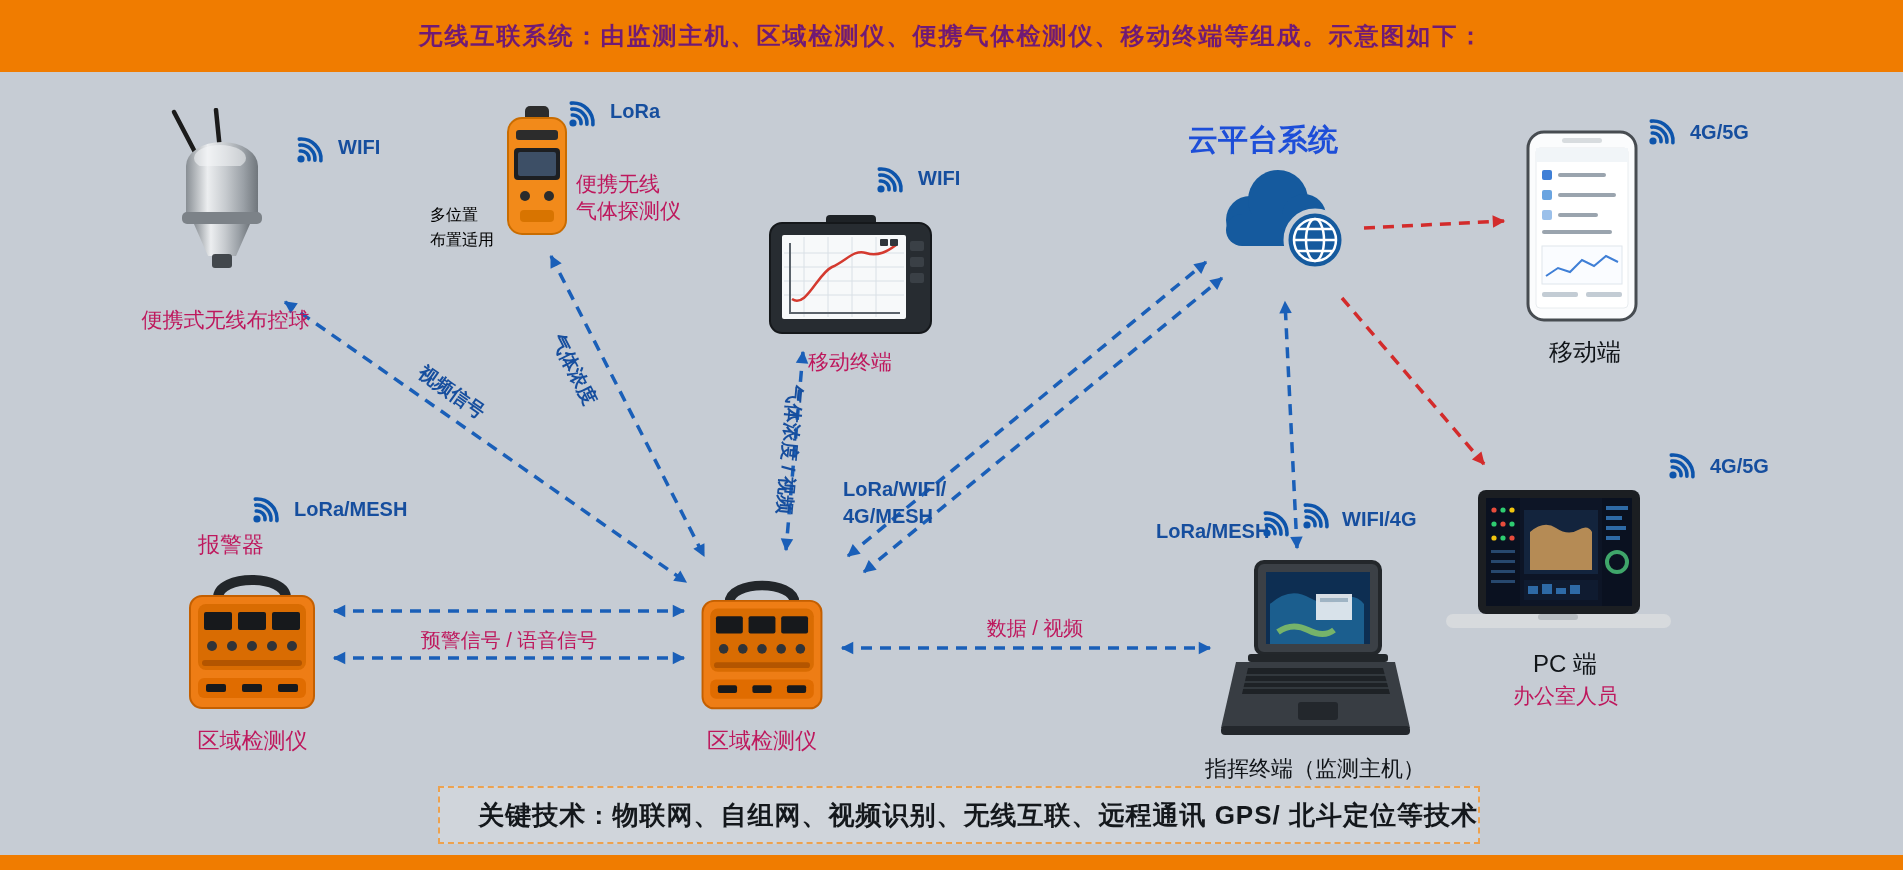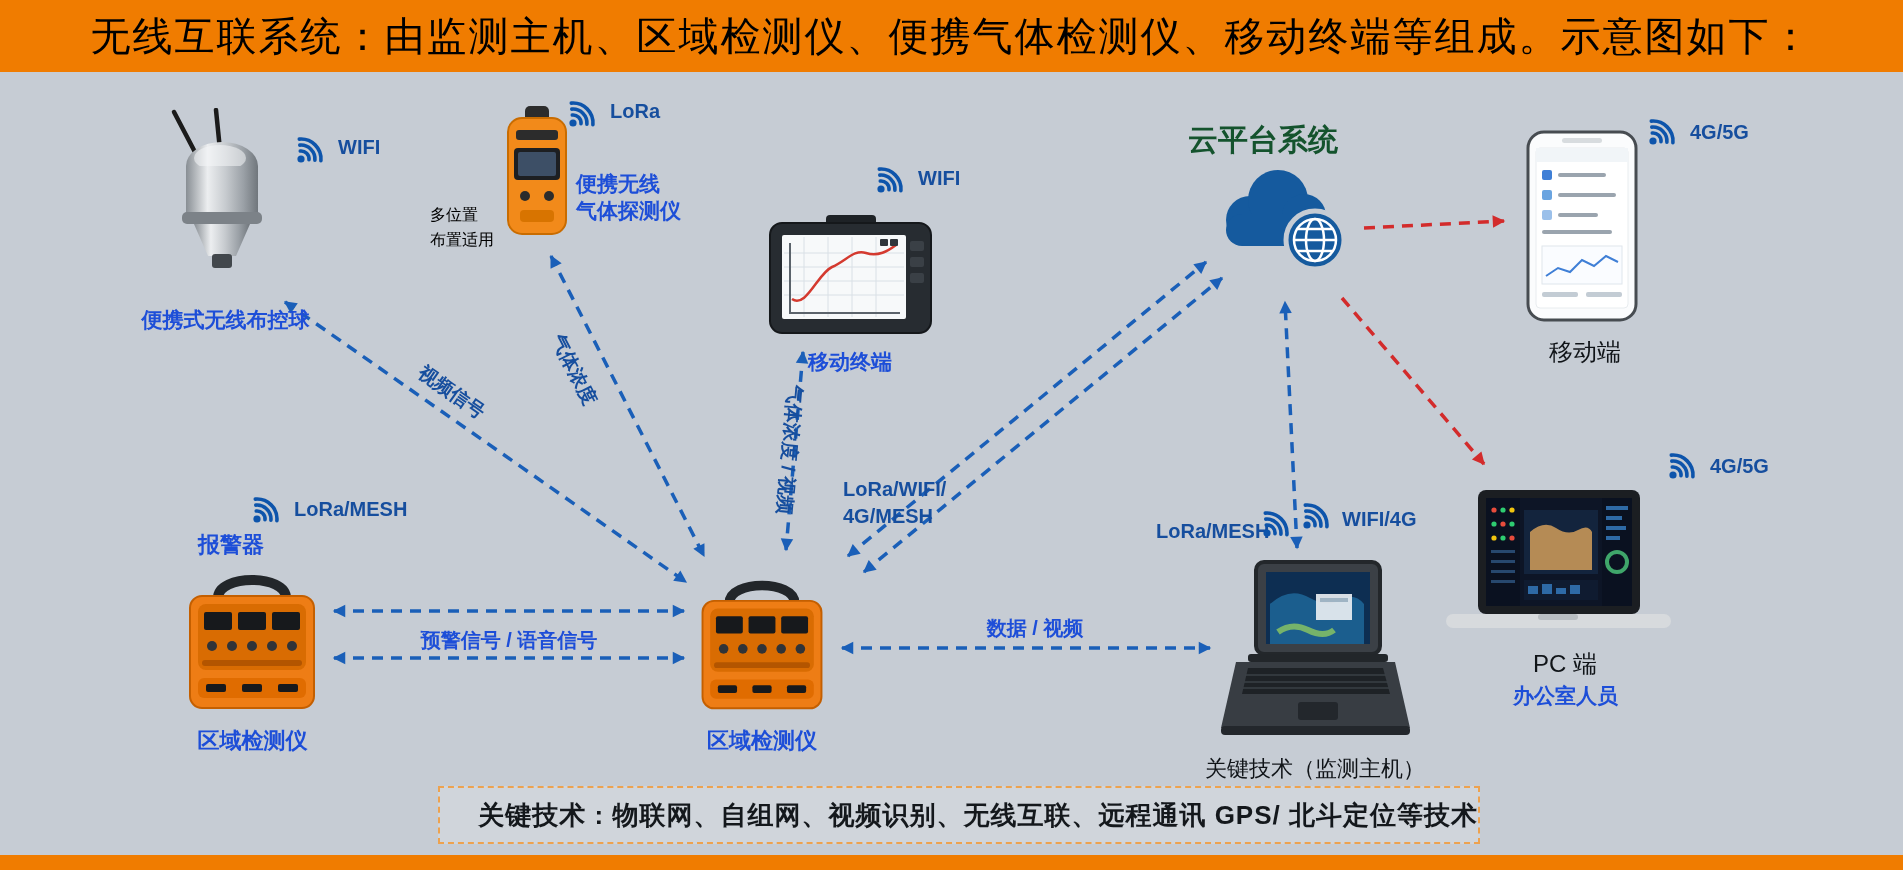--- a/index.html
+++ b/index.html
@@ -8,7 +8,7 @@
   .stage{position:relative;width:1903px;height:870px;background:#c6ccd4}
   .abs{position:absolute}
   .banner{position:absolute;left:0;top:0;width:100%;height:72px;background:#f07c00;display:flex;align-items:center;justify-content:center}
-  .banner span{color:#000000;font-weight:normal;font-size:40px;letter-spacing:2px;white-space:nowrap}
+  .banner span{color:#701a75;font-weight:bold;font-size:24px;letter-spacing:2px;white-space:nowrap}
   .bottom-strip{position:absolute;left:0;bottom:0;width:100%;height:15px;background:#f07c00}
   .arrows{position:absolute;left:0;top:0;pointer-events:none}
   .lbl-blue{color:#164e9e;font-weight:bold;font-size:20px;white-space:nowrap}

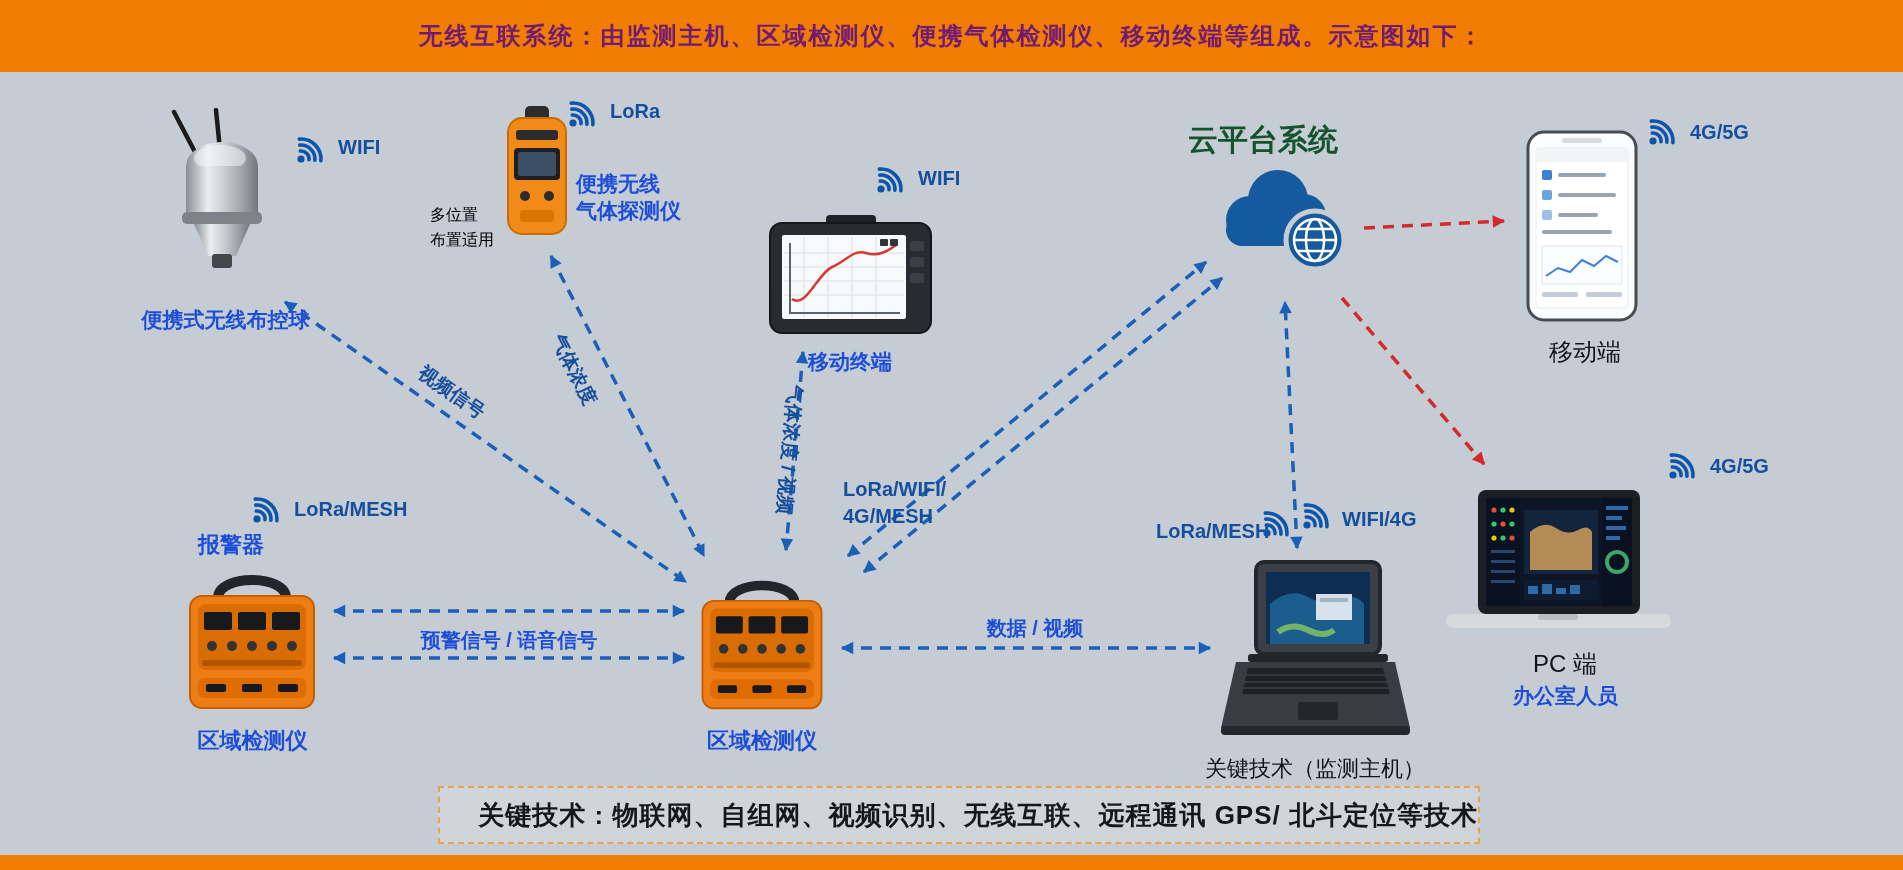--- a/index.html
+++ b/index.html
@@ -15,7 +15,7 @@
   .lbl-red{color:#1d4ed8;font-weight:bold;font-size:21px;white-space:nowrap}
   .lbl-black{color:#101418;font-weight:normal;font-size:24px;white-space:nowrap}
   .lbl-orange{color:#000000;font-weight:normal;font-size:16px;line-height:25px;white-space:nowrap}
-  .cloud-title{color:#14532d;font-weight:bold;font-size:30px;white-space:nowrap}
+  .cloud-title{color:#1d4ed8;font-weight:bold;font-size:30px;white-space:nowrap}
   .center{text-align:center}
   .rot{transform-origin:0 0;display:inline-block}
   .two-line{line-height:27px}

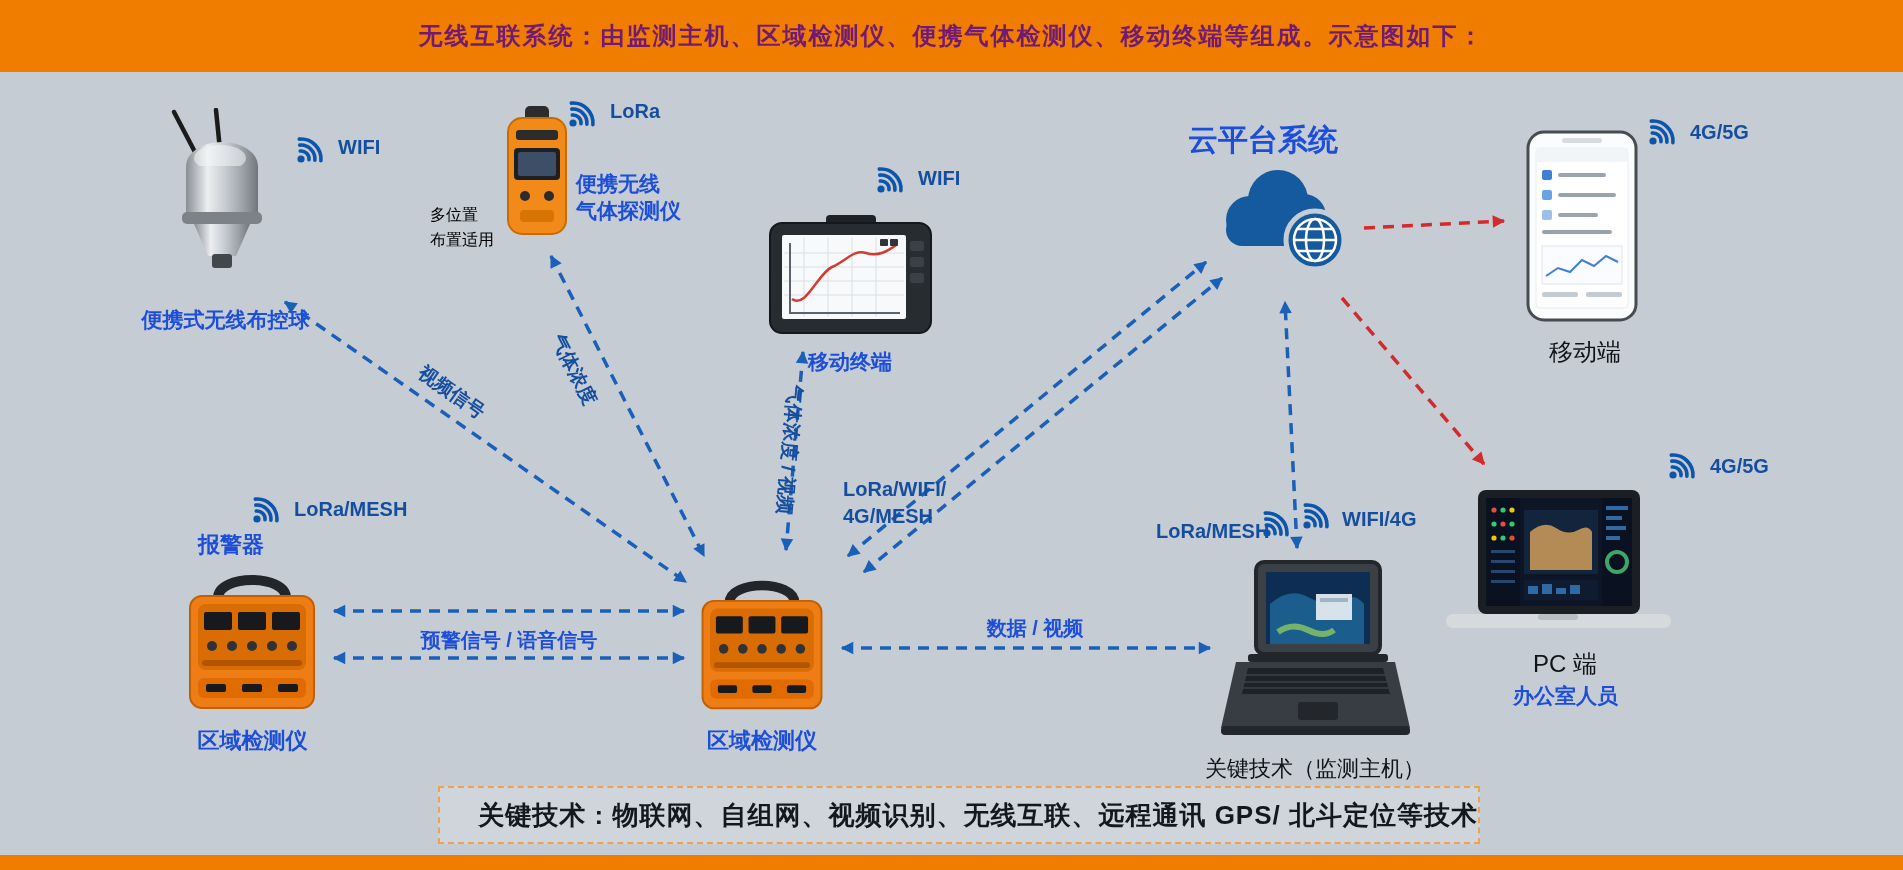--- a/index.html
+++ b/index.html
@@ -12,7 +12,7 @@
   .bottom-strip{position:absolute;left:0;bottom:0;width:100%;height:15px;background:#f07c00}
   .arrows{position:absolute;left:0;top:0;pointer-events:none}
   .lbl-blue{color:#164e9e;font-weight:bold;font-size:20px;white-space:nowrap}
-  .lbl-red{color:#1d4ed8;font-weight:bold;font-size:21px;white-space:nowrap}
+  .lbl-red{color:#be185d;font-weight:normal;font-size:21px;white-space:nowrap}
   .lbl-black{color:#101418;font-weight:normal;font-size:24px;white-space:nowrap}
   .lbl-orange{color:#000000;font-weight:normal;font-size:16px;line-height:25px;white-space:nowrap}
   .cloud-title{color:#1d4ed8;font-weight:bold;font-size:30px;white-space:nowrap}

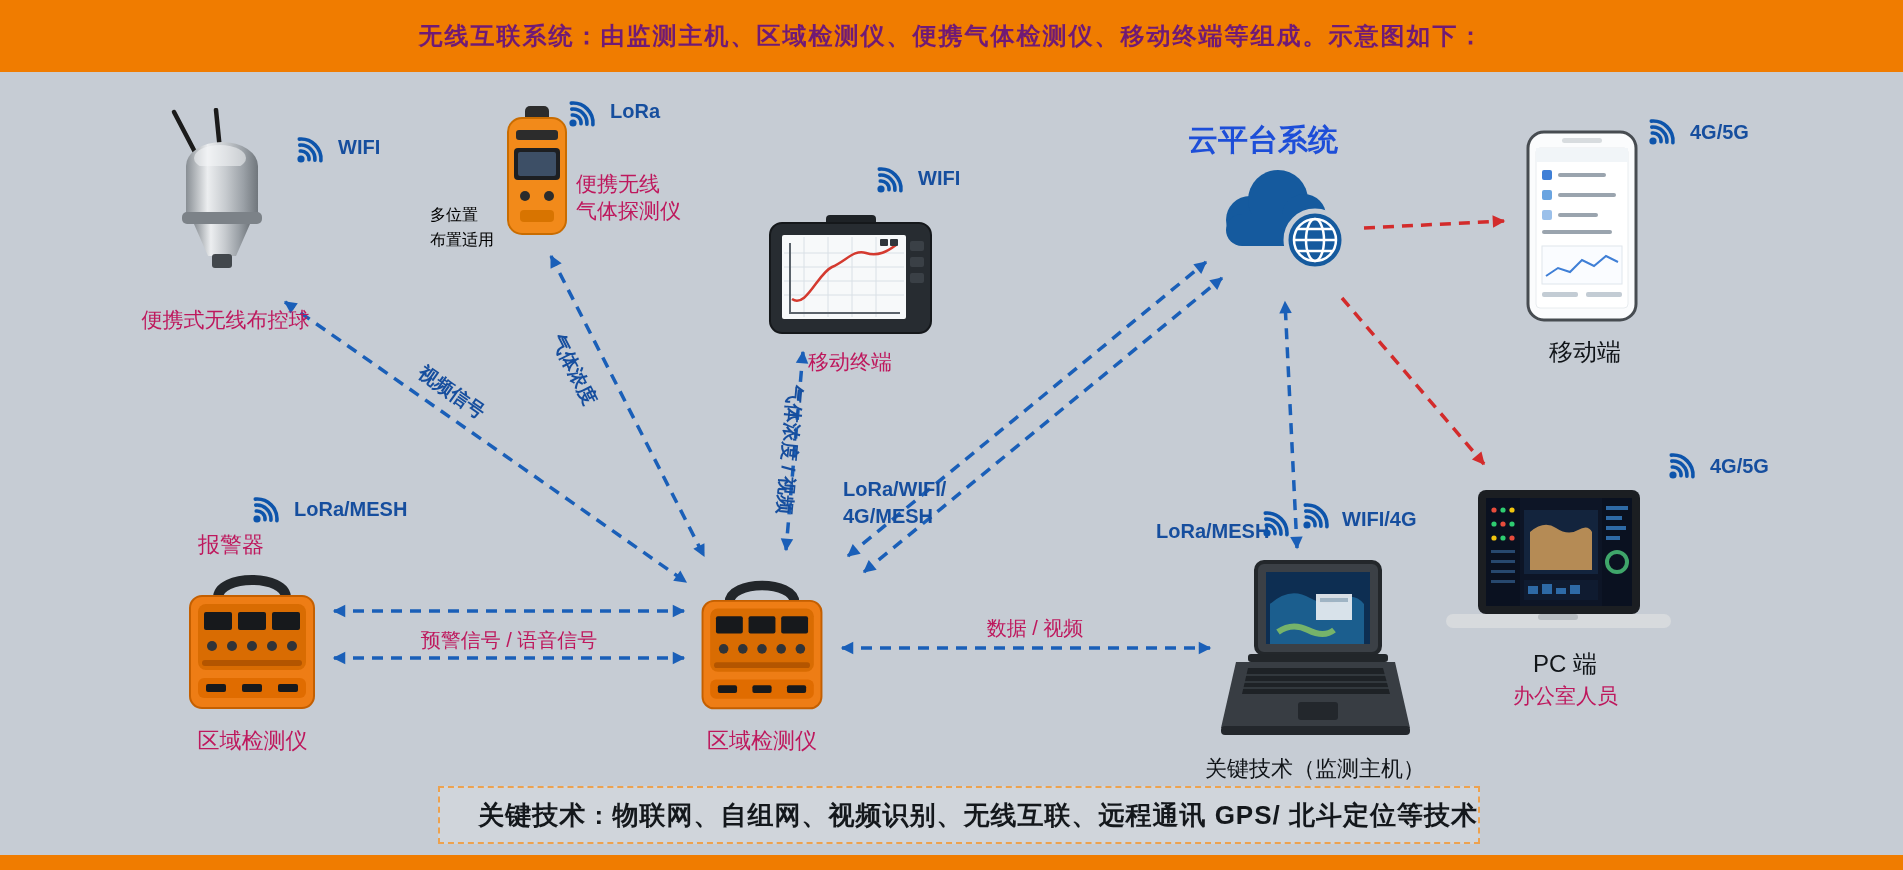--- a/index.html
+++ b/index.html
@@ -301,7 +301,7 @@
     <circle cx="5" cy="27" r="3.6" fill="#0d54ab"></circle>
   </svg>
   <span class="abs lbl-blue" style="left:1342px;top:508px">WIFI/4G</span>
-  <div class="abs lbl-black center" style="left:1195px;top:754px;width:240px;font-size:22px">关键技术（监测主机）</div>
+  <div class="abs lbl-black center" style="left:1195px;top:754px;width:240px;font-size:22px">指挥终端（监测主机）</div>
 
   <svg class="abs" style="left:1446px;top:490px" width="225" height="158" viewBox="0 0 225 158">
     <rect x="32" y="0" width="162" height="124" rx="8" fill="#1b1e22"></rect>

